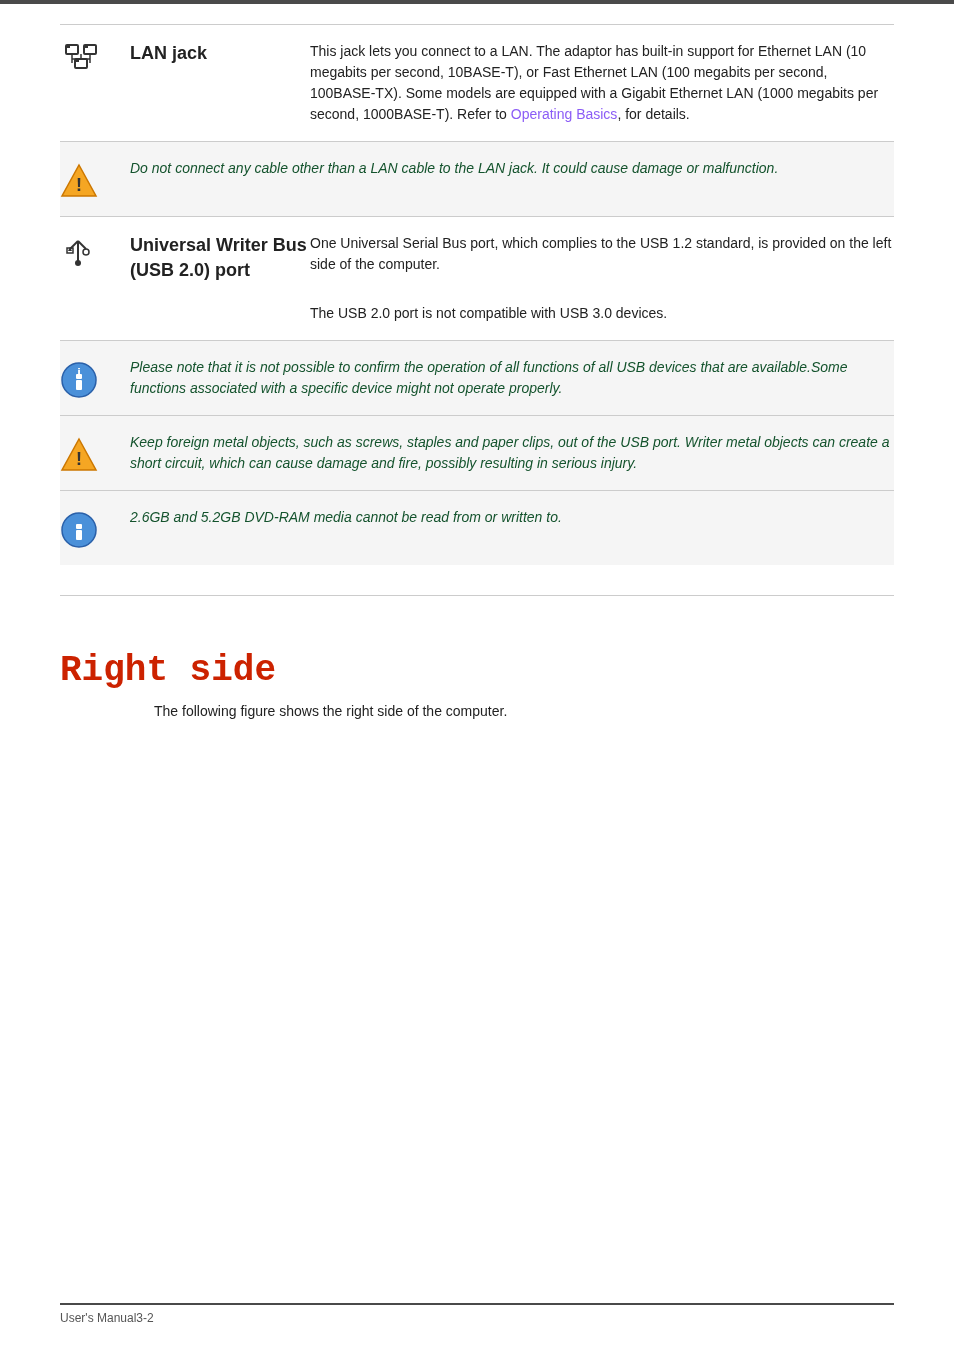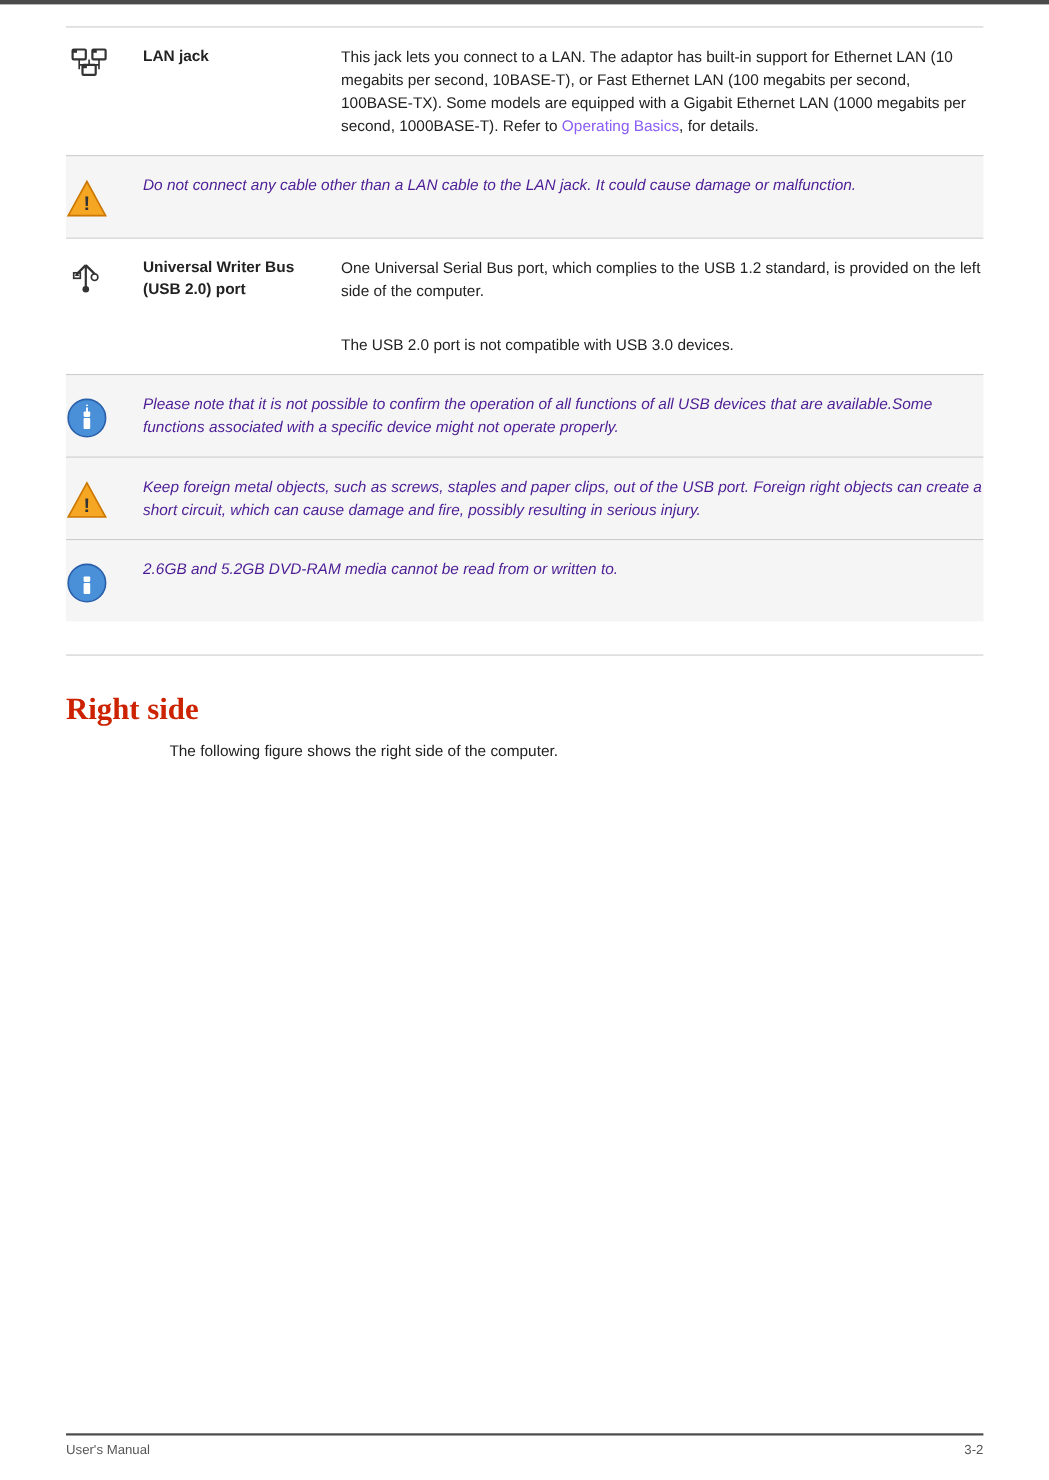--- a/index.html
+++ b/index.html
@@ -43,7 +43,7 @@
       width: 180px;
       flex-shrink: 0;
       font-weight: bold;
-      font-size: 14px;
+      font-size: 18px;
       line-height: 1.4;
     }
     .desc-cell {

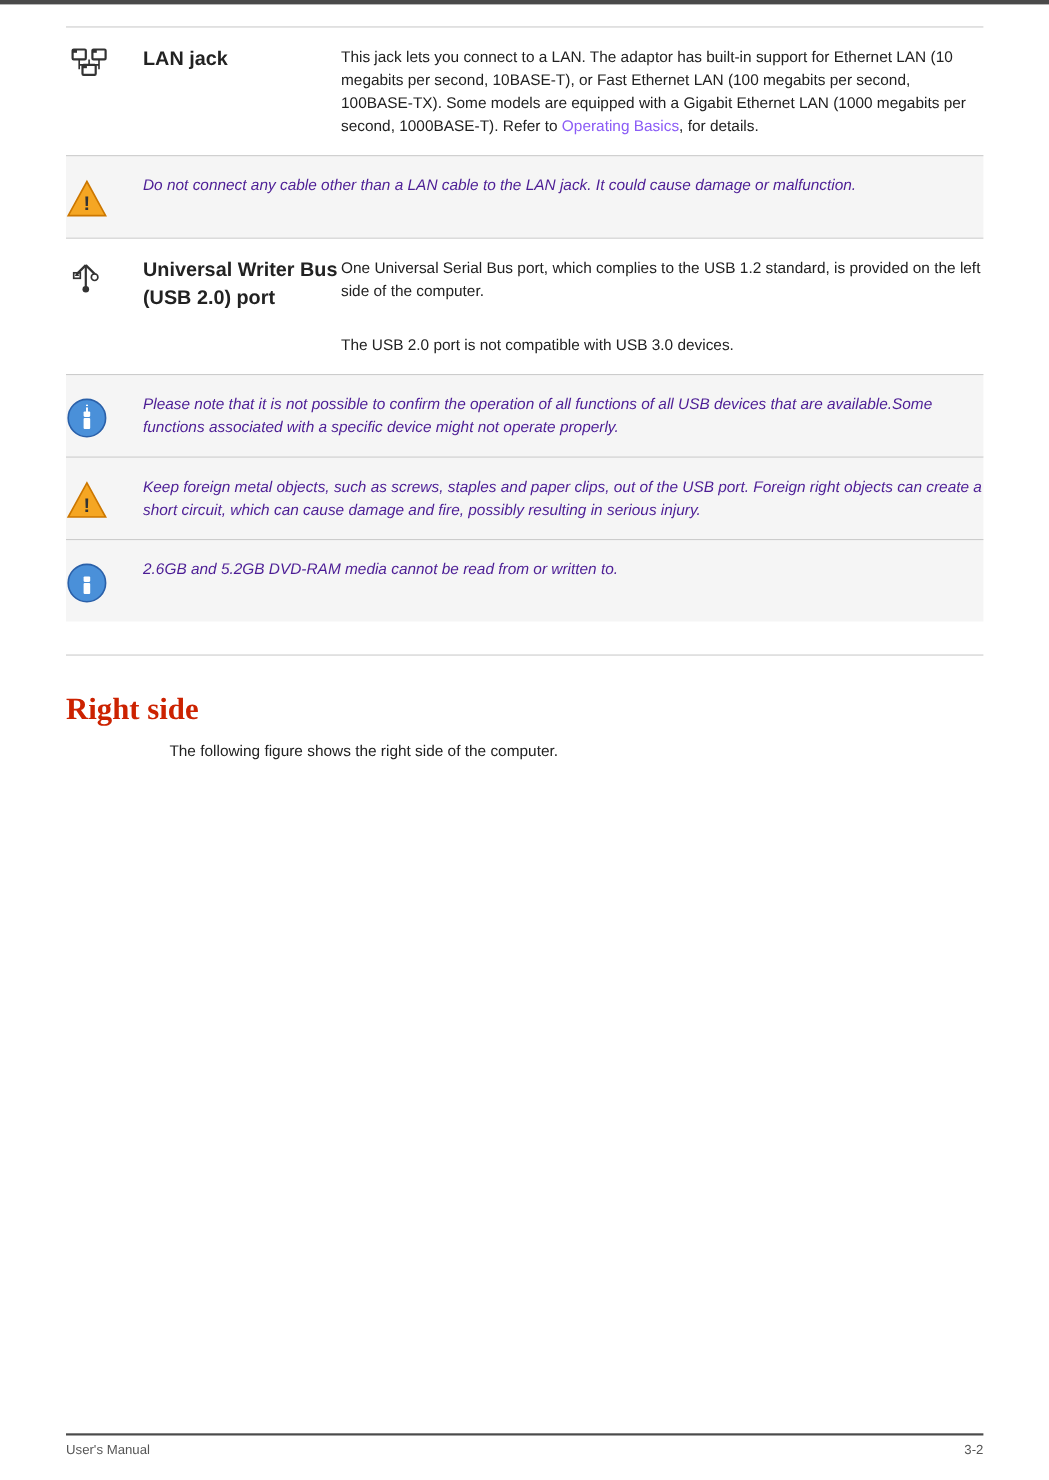--- a/index.html
+++ b/index.html
@@ -70,7 +70,7 @@
       font-style: italic;
       font-size: 14px;
       line-height: 1.5;
-      color: #4c1d95;
+      color: #14532d;
     }
     .note-row .note-text a, .desc-cell a {
       color: #8b5cf6;

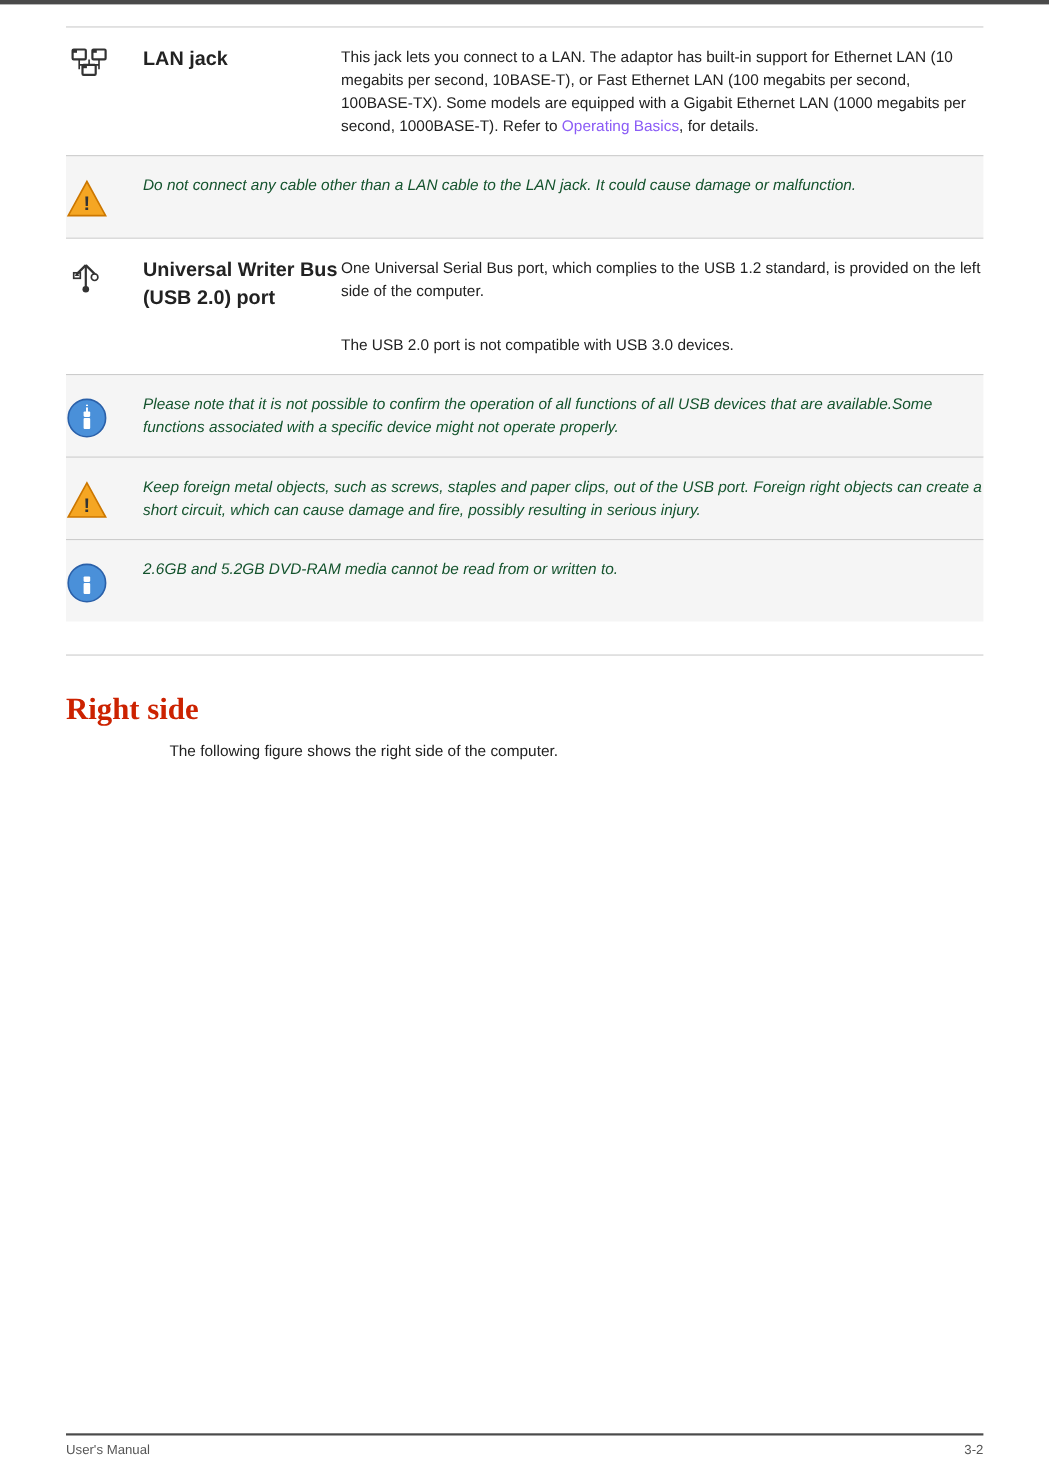--- a/index.html
+++ b/index.html
@@ -196,7 +196,7 @@
           <text x="19" y="29" text-anchor="middle" font-size="18" font-weight="bold" fill="#333">!</text>
         </svg>
       </div>
-      <div class="note-text">Keep foreign metal objects, such as screws, staples and paper clips, out of the USB port. Foreign right objects can create a short circuit, which can cause damage and fire, possibly resulting in serious injury.</div>
+      <div class="note-text">Keep foreign metal objects, such as screws, staples and paper clips, out of the USB port. Writer metal objects can create a short circuit, which can cause damage and fire, possibly resulting in serious injury.</div>
     </div>
 
 

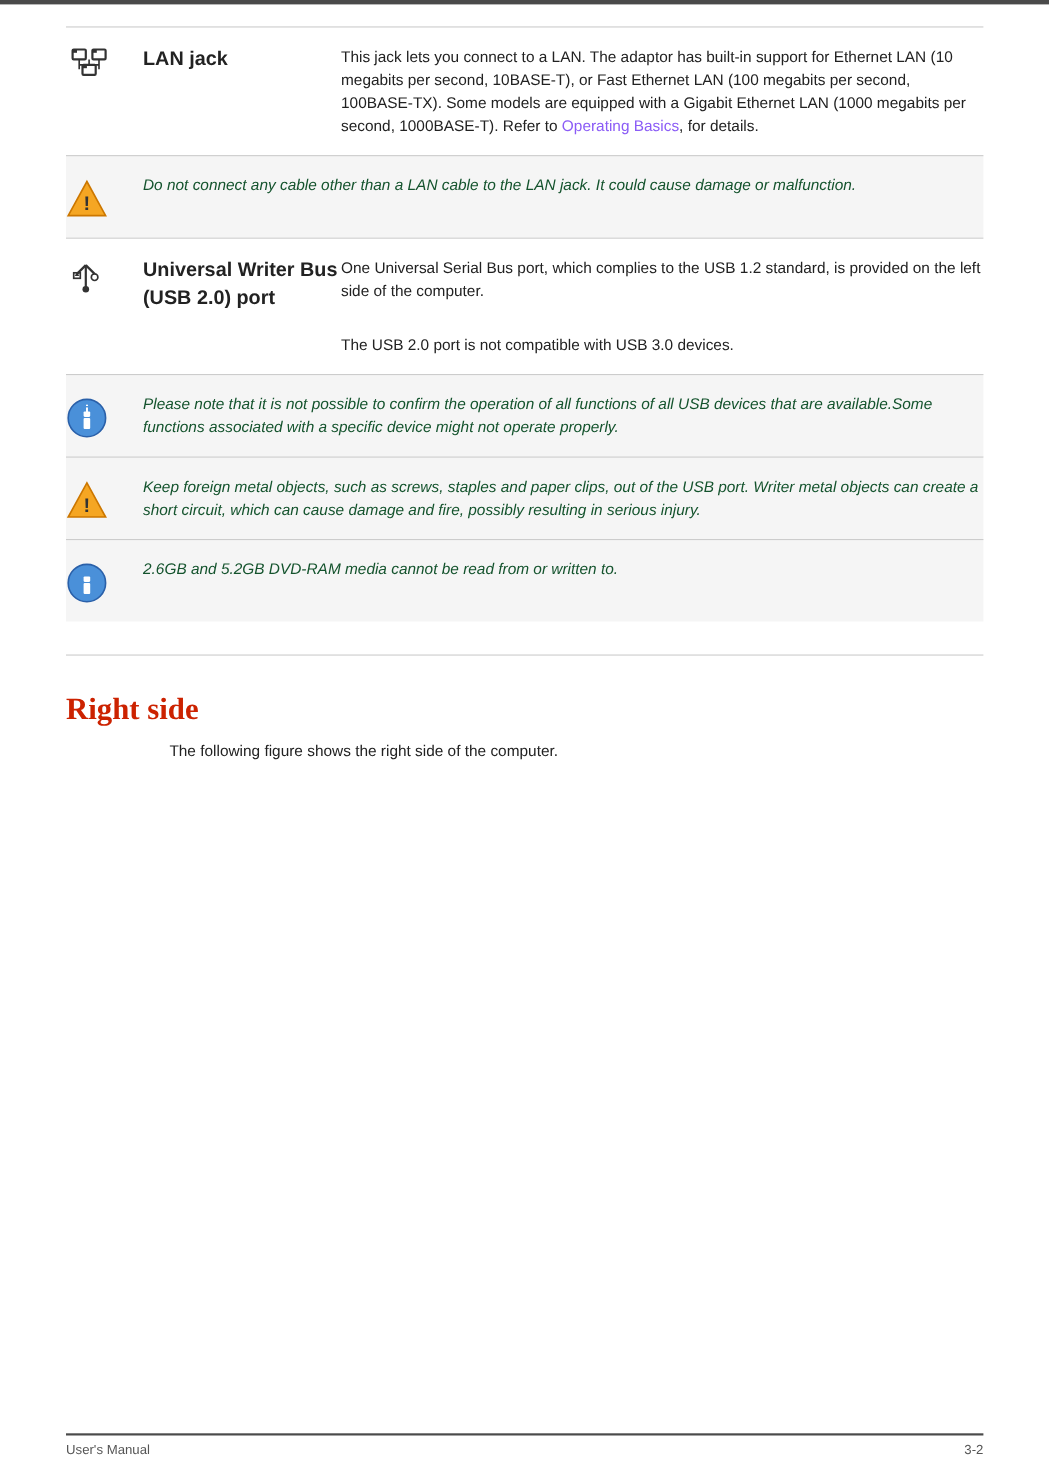--- a/index.html
+++ b/index.html
@@ -79,11 +79,11 @@
     
     .section-heading {
       color: #cc2200;
-      font-size: 28px;
+      font-size: 36px;
       font-weight: bold;
-      margin-top: 14px;
+      margin-top: 34px;
       margin-bottom: 10px;
-      font-family: Liberation Serif, serif;
+      font-family: Liberation Mono, monospace;
     }
     .section-intro {
       font-size: 14px;

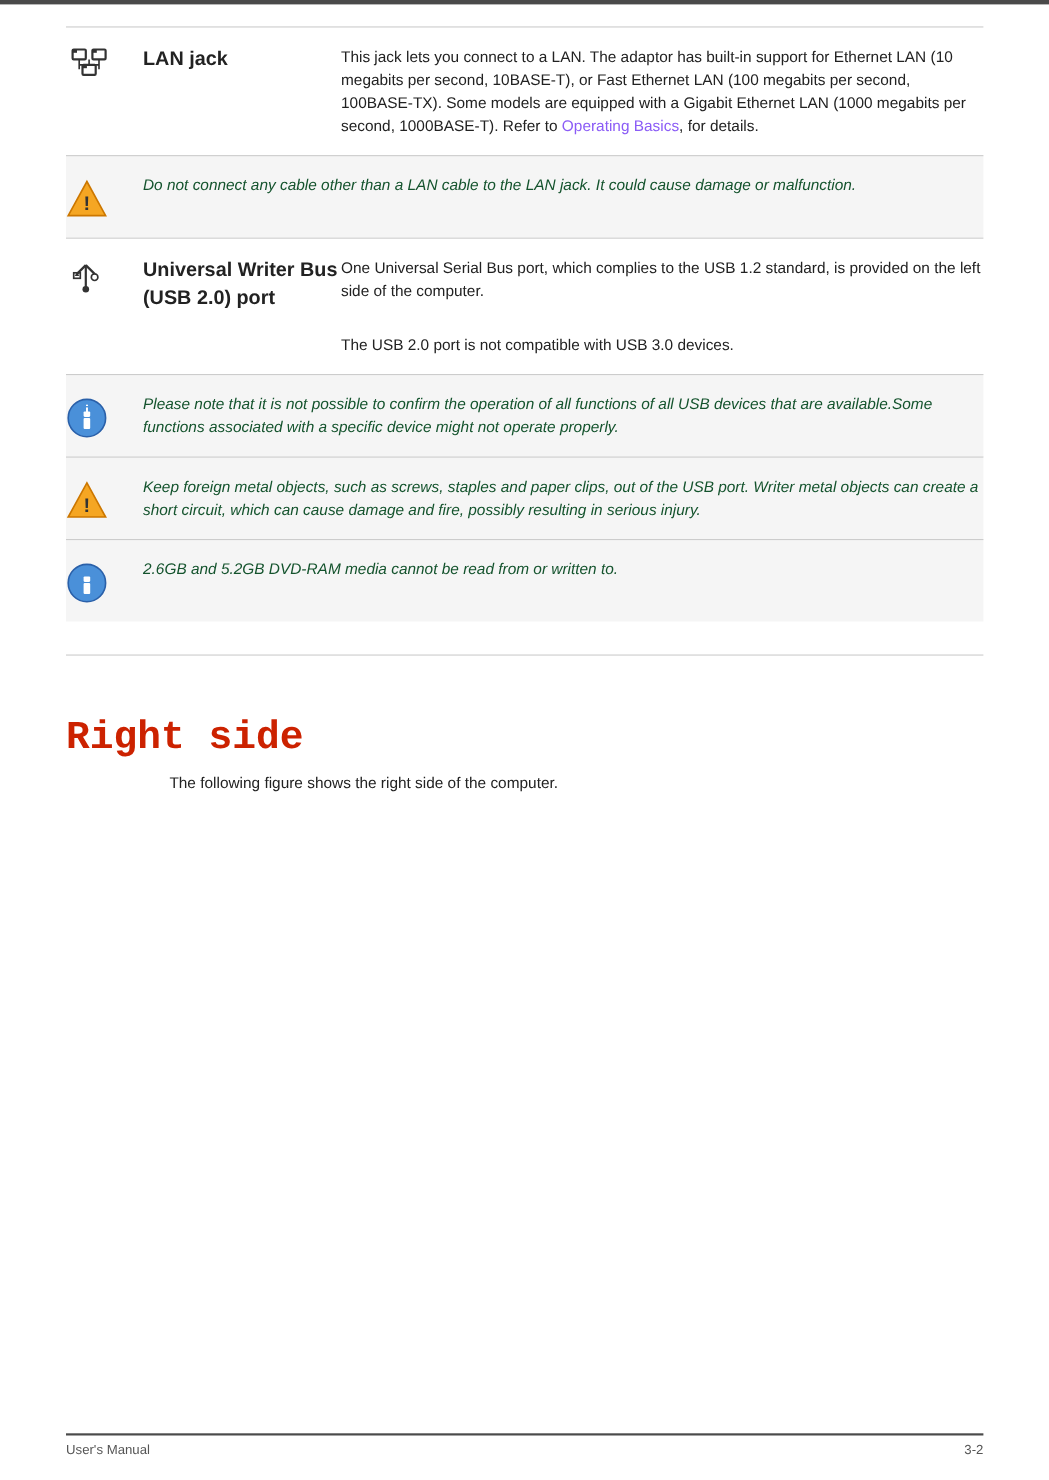--- a/index.html
+++ b/index.html
@@ -97,7 +97,6 @@
       left: 60px;
       right: 60px;
       display: flex;
-      justify-content: space-between;
       font-size: 12px;
       color: #555;
       border-top: 2px solid #4a4a4a;

